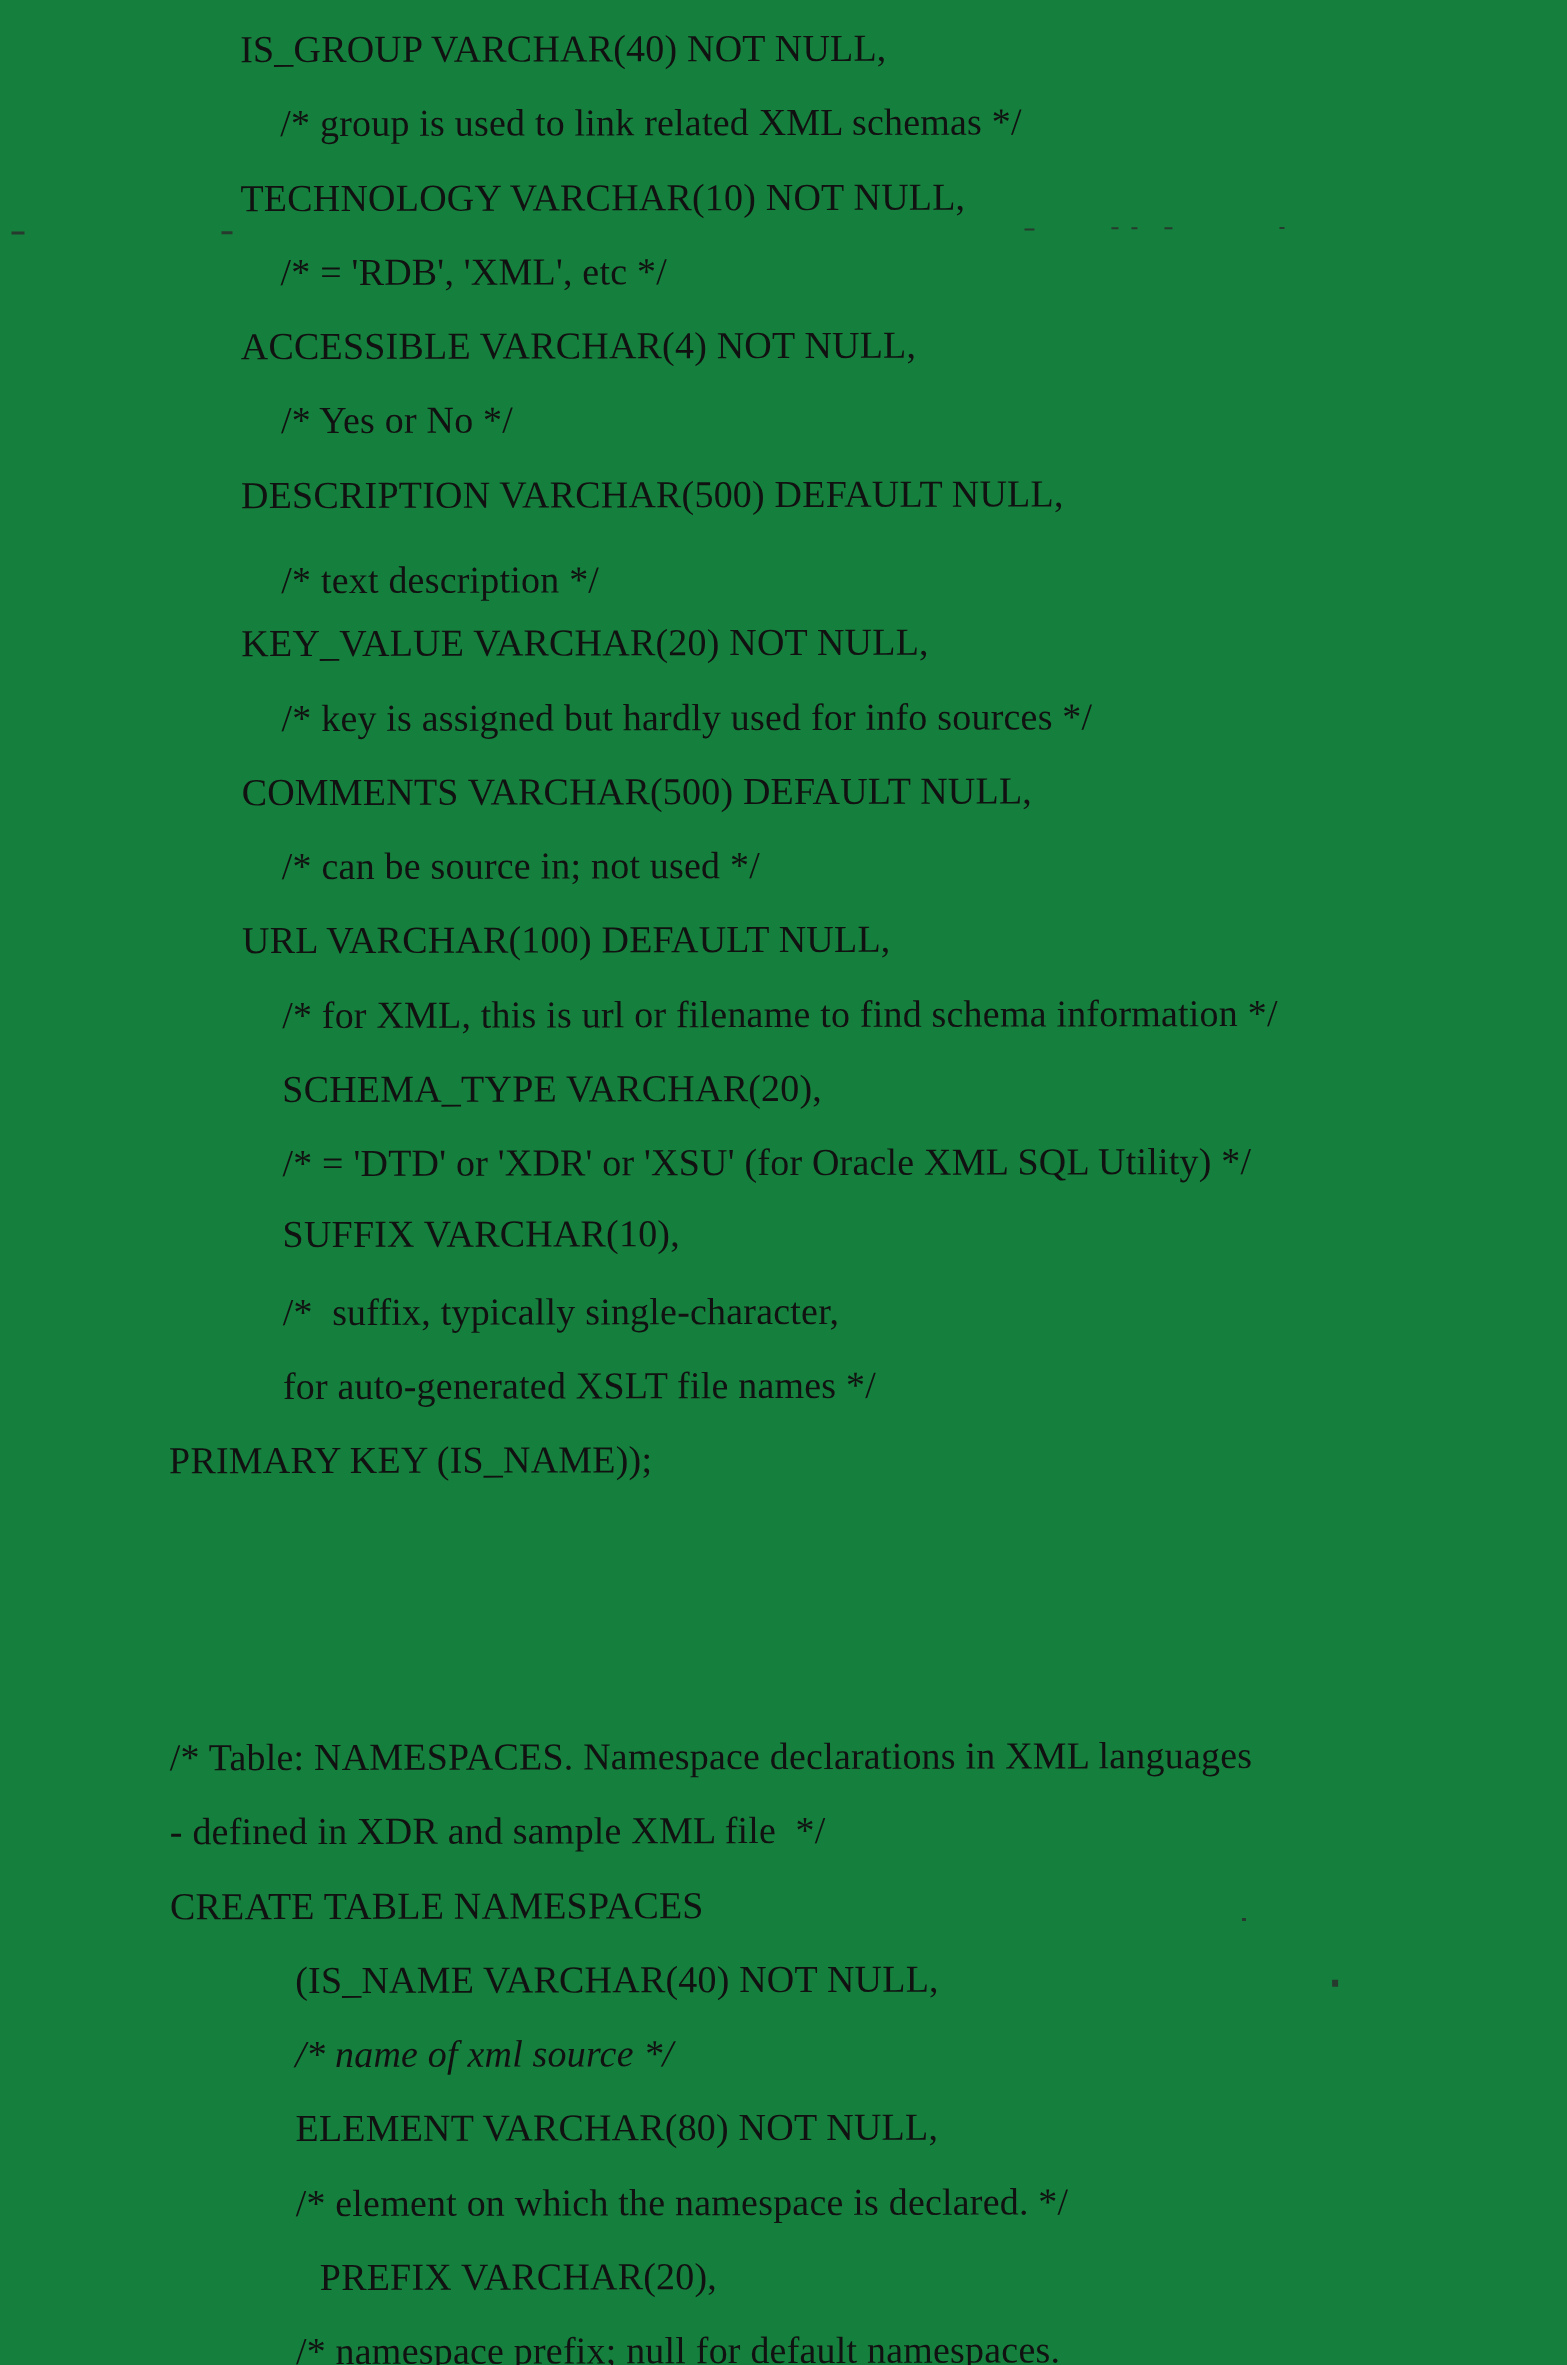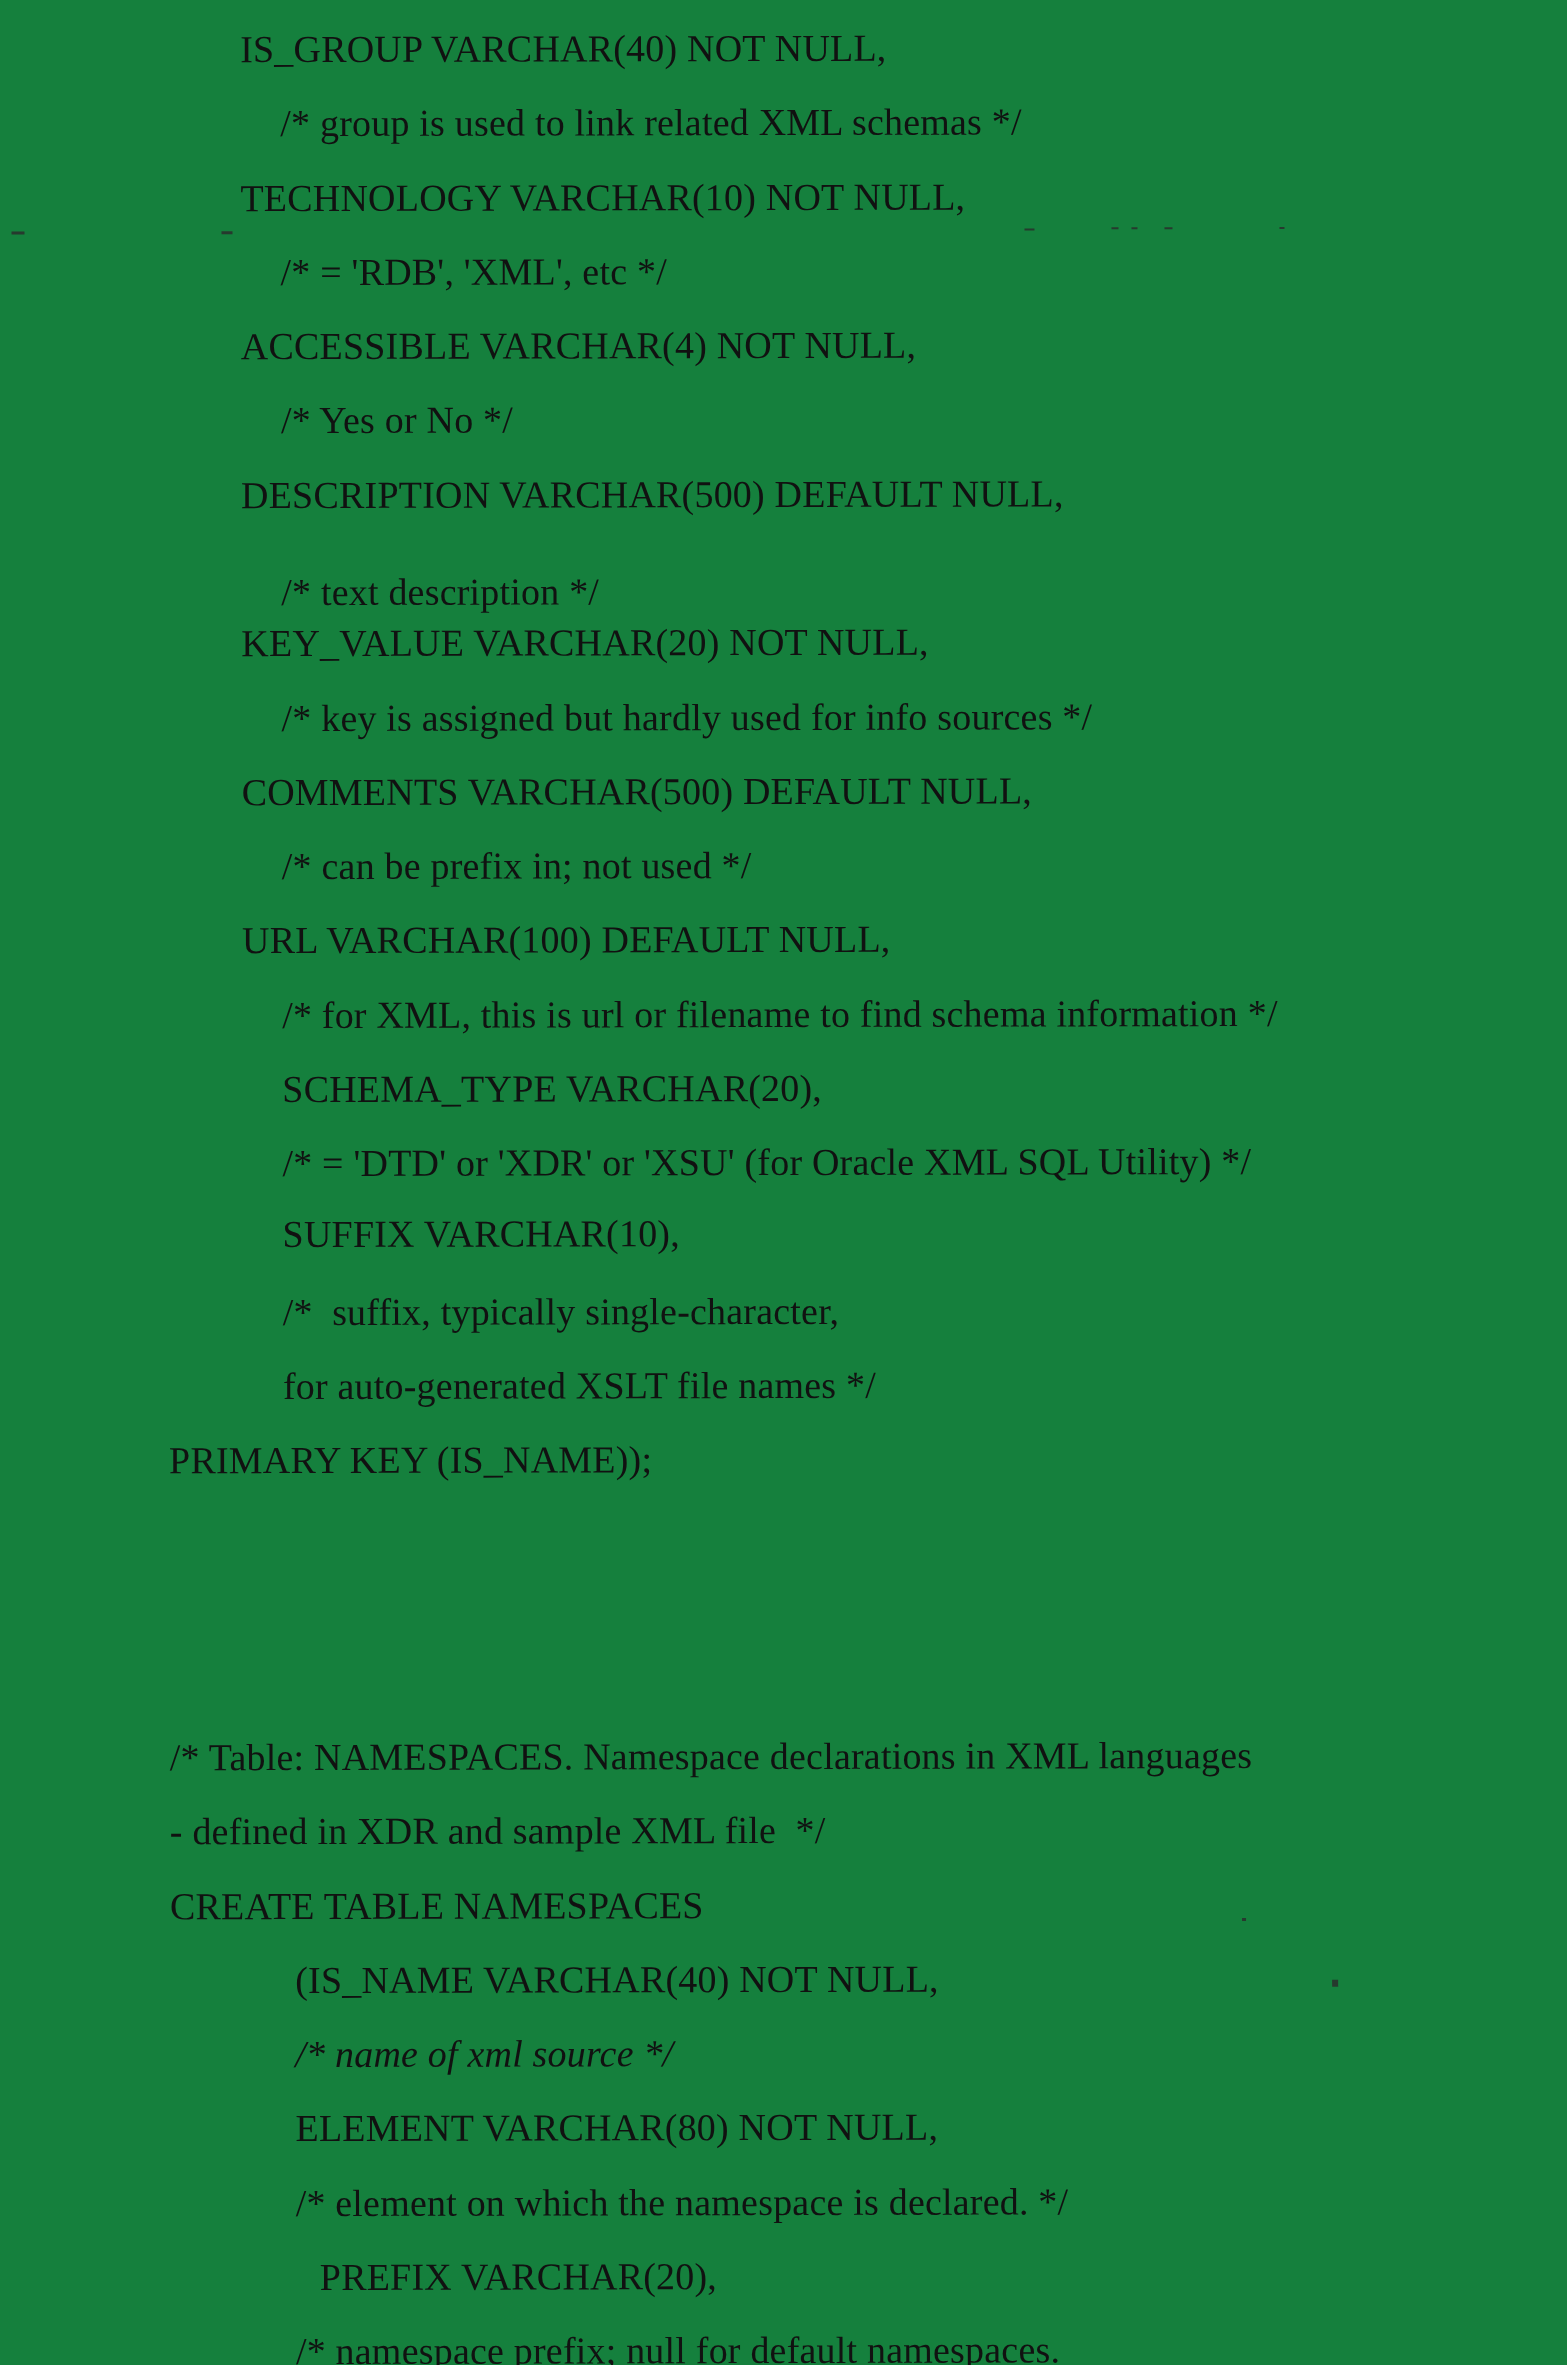--- a/index.html
+++ b/index.html
@@ -75,7 +75,7 @@
       <div class="code-line ind-1" style="top: 326px;">ACCESSIBLE VARCHAR(4) NOT NULL,</div>
       <div class="code-line ind-2" style="top: 400px;">/* Yes or No */</div>
       <div class="code-line ind-1" style="top: 475px;">DESCRIPTION VARCHAR(500) DEFAULT NULL,</div>
-      <div class="code-line ind-2" style="top: 572px; text-align: center;">/* text description */</div>
+      <div class="code-line ind-2" style="top: 560px; text-align: center;">/* text description */</div>
       <div class="code-line ind-1" style="top: 623px;">KEY_VALUE VARCHAR(20) NOT NULL,</div>
       <div class="code-line ind-2" style="top: 698px;">/* key is assigned but hardly used for info sources */</div>
       <div class="code-line ind-1" style="top: 772px;">COMMENTS VARCHAR(500) DEFAULT NULL,</div>

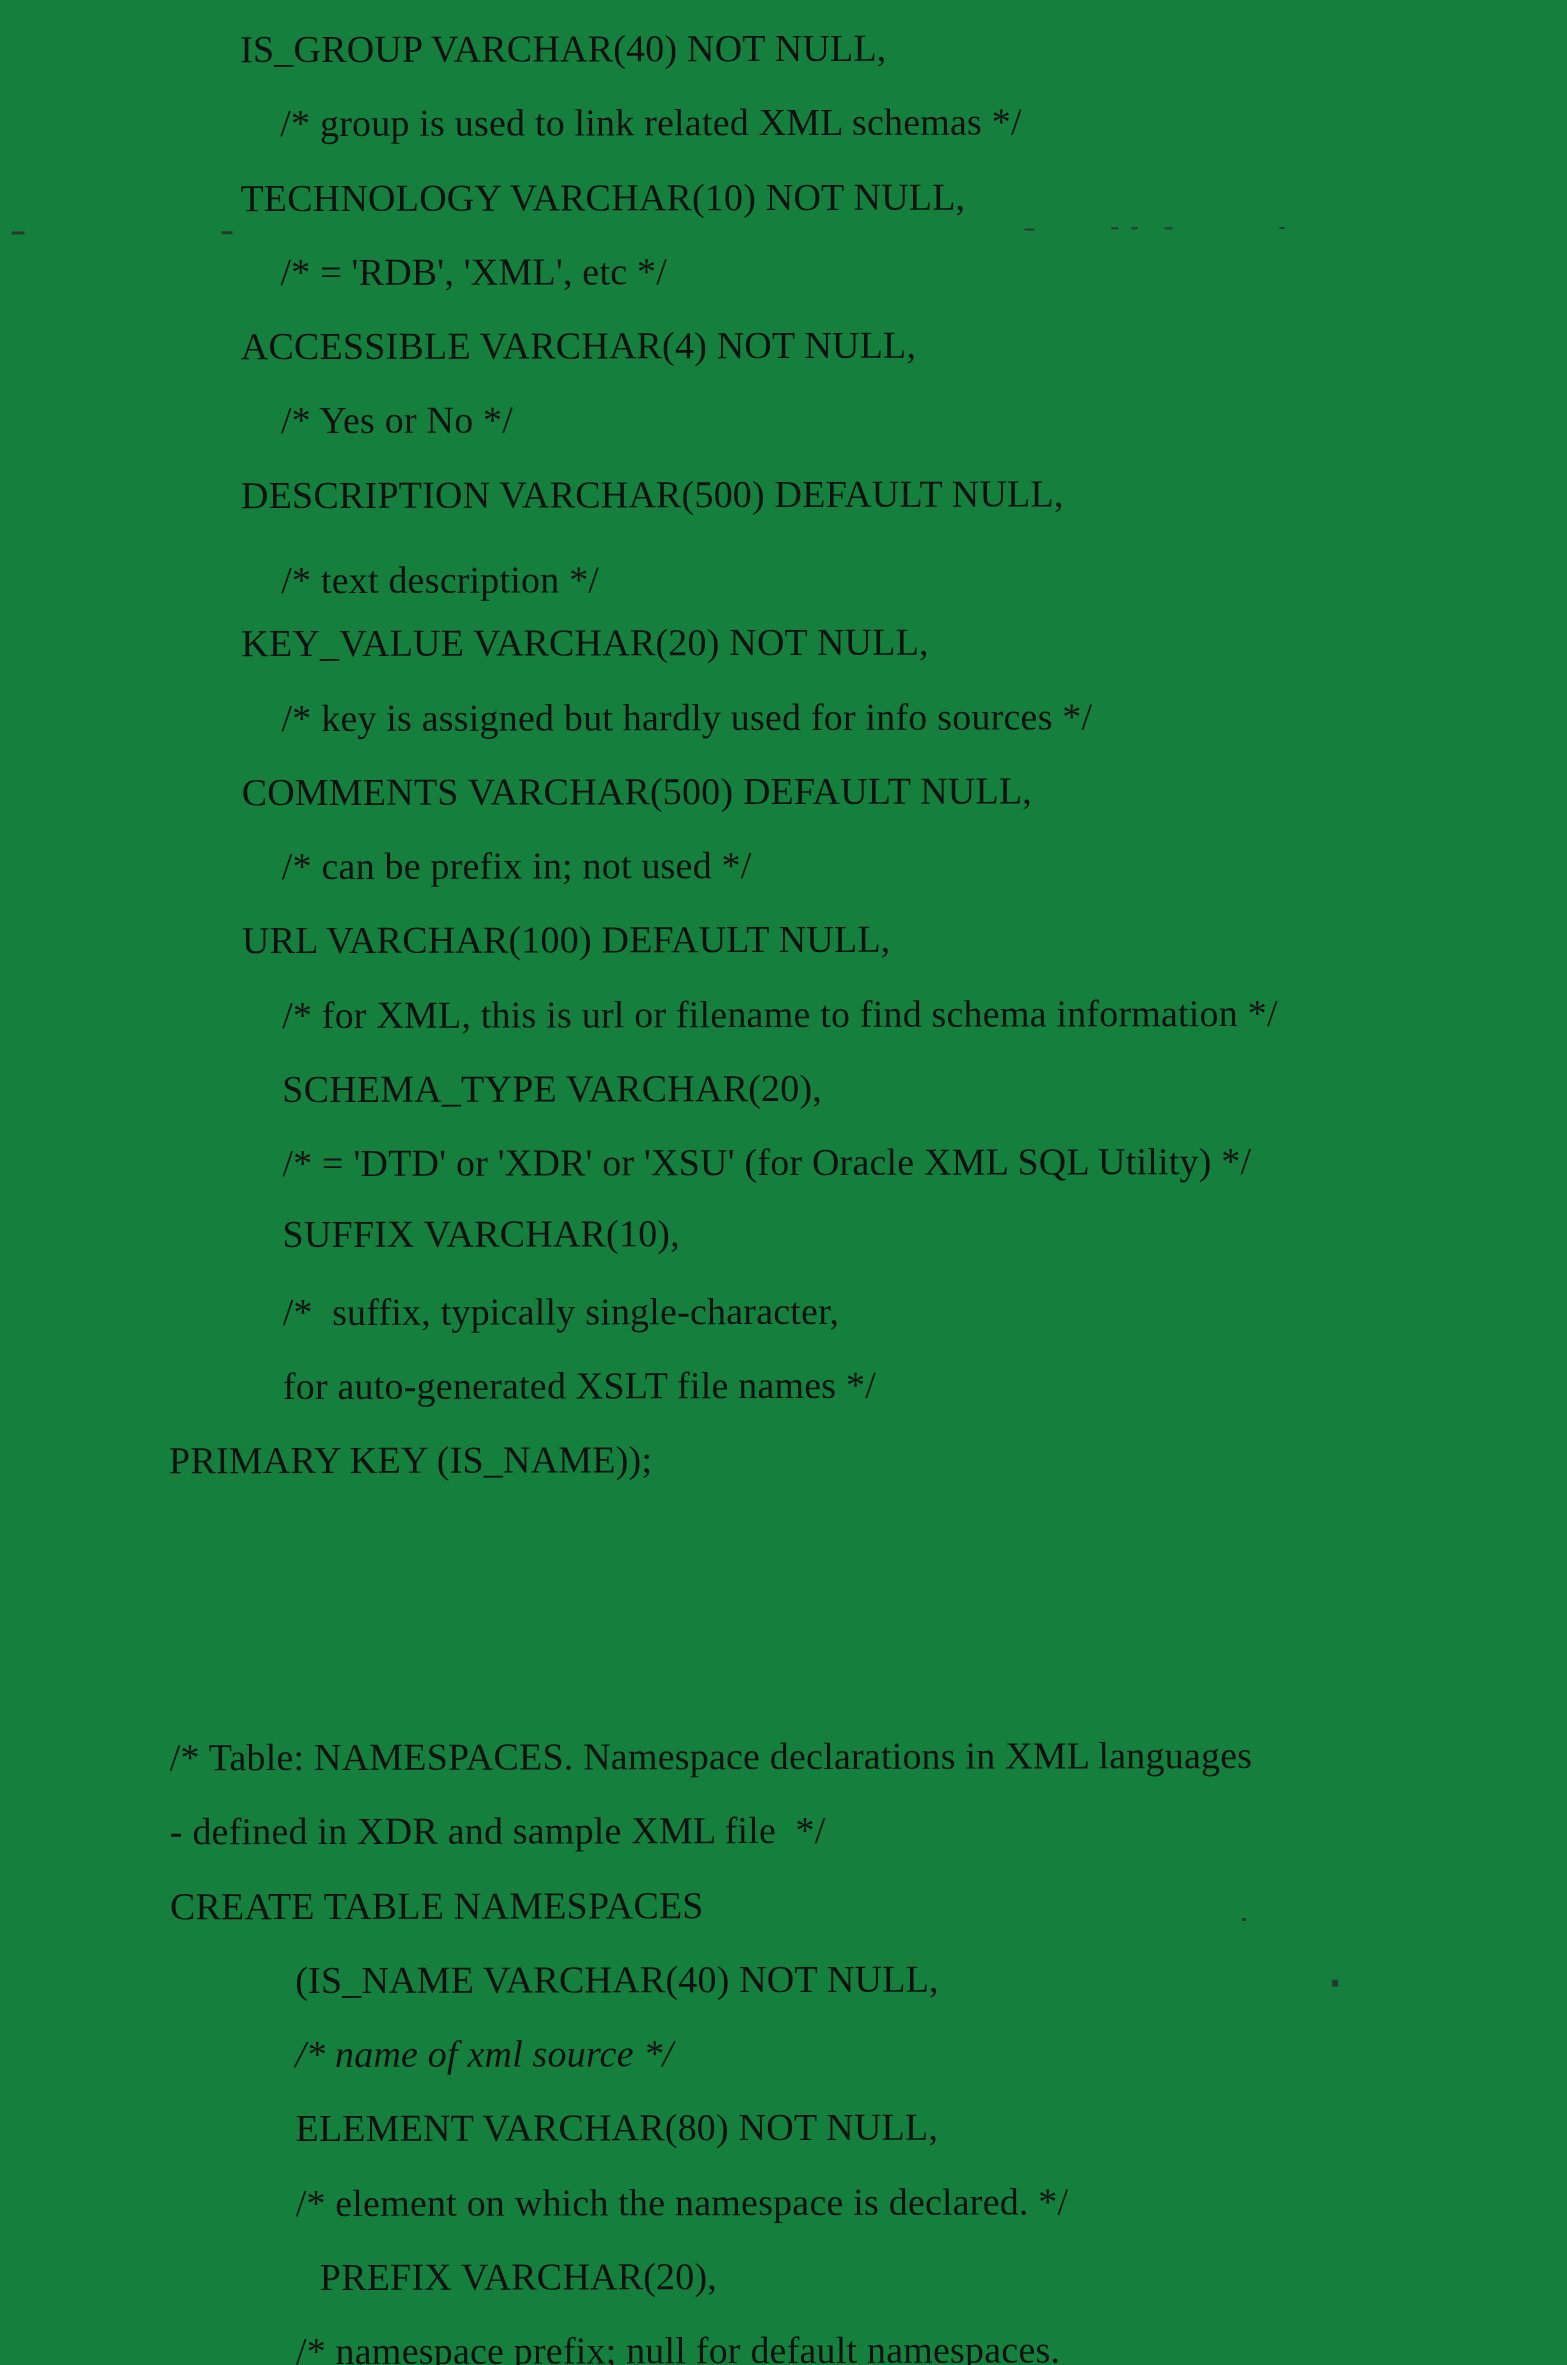--- a/index.html
+++ b/index.html
@@ -79,7 +79,7 @@
       <div class="code-line ind-1" style="top: 623px;">KEY_VALUE VARCHAR(20) NOT NULL,</div>
       <div class="code-line ind-2" style="top: 698px;">/* key is assigned but hardly used for info sources */</div>
       <div class="code-line ind-1" style="top: 772px;">COMMENTS VARCHAR(500) DEFAULT NULL,</div>
-      <div class="code-line ind-2" style="top: 846px;">/* can be prefix in; not used */</div>
+      <div class="code-line ind-2" style="top: 846px;">/* can be source in; not used */</div>
       <div class="code-line ind-1" style="top: 920px;">URL VARCHAR(100) DEFAULT NULL,</div>
       <div class="code-line ind-2" style="top: 995px;">/* for XML, this is url or filename to find schema information */</div>
       <div class="code-line ind-2" style="top: 1069px;">SCHEMA_TYPE VARCHAR(20),</div>

